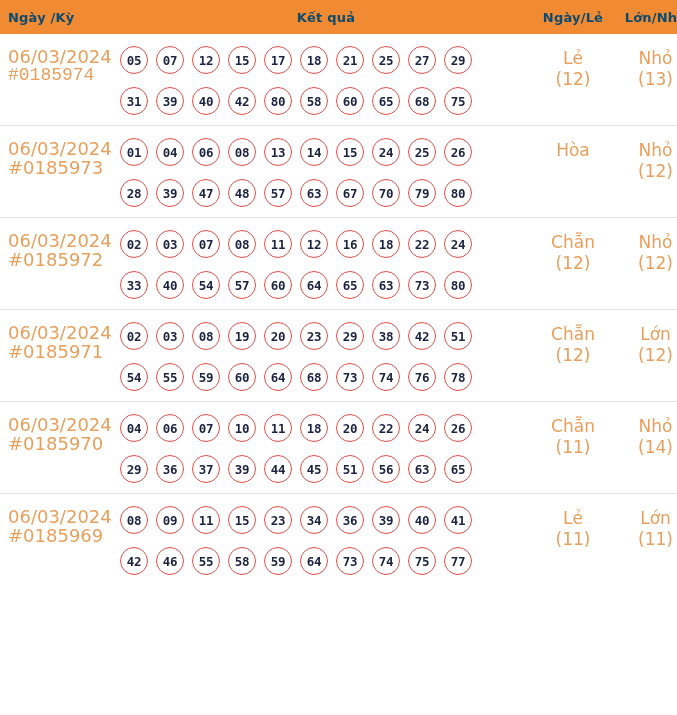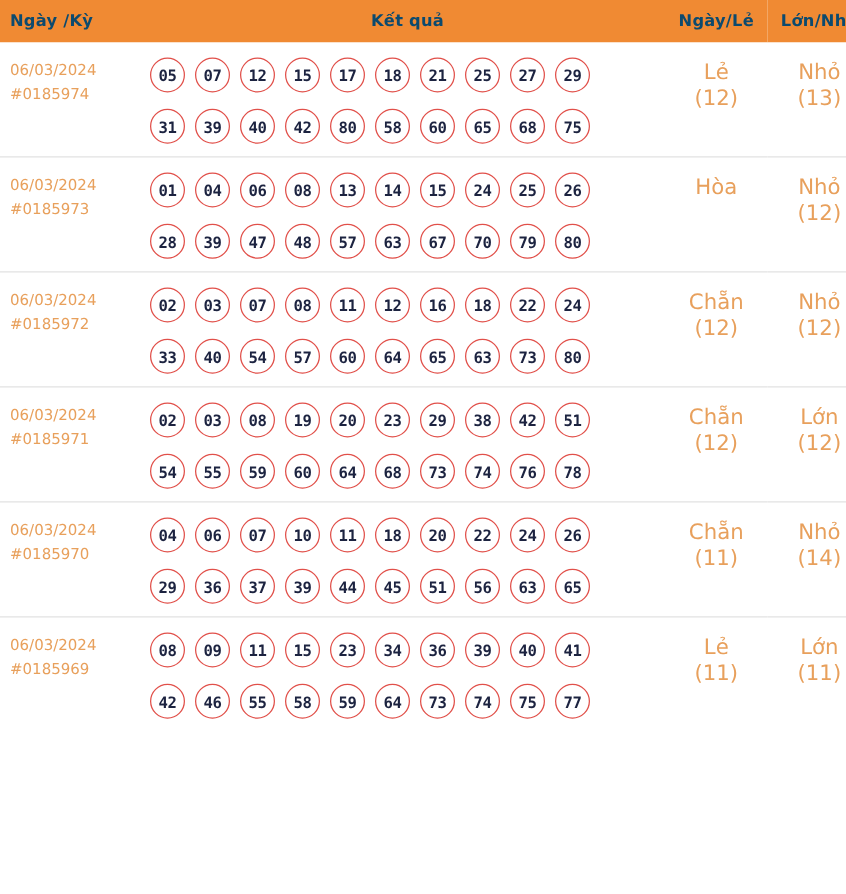--- a/index.html
+++ b/index.html
@@ -55,7 +55,7 @@
   .date-cell {
     padding: 13px 0 14px 8px;
     color: #e8a05c;
-    font-size: 12px;
+    font-size: 18px;
     line-height: 19px;
     white-space: nowrap;
     margin-top: 16px;

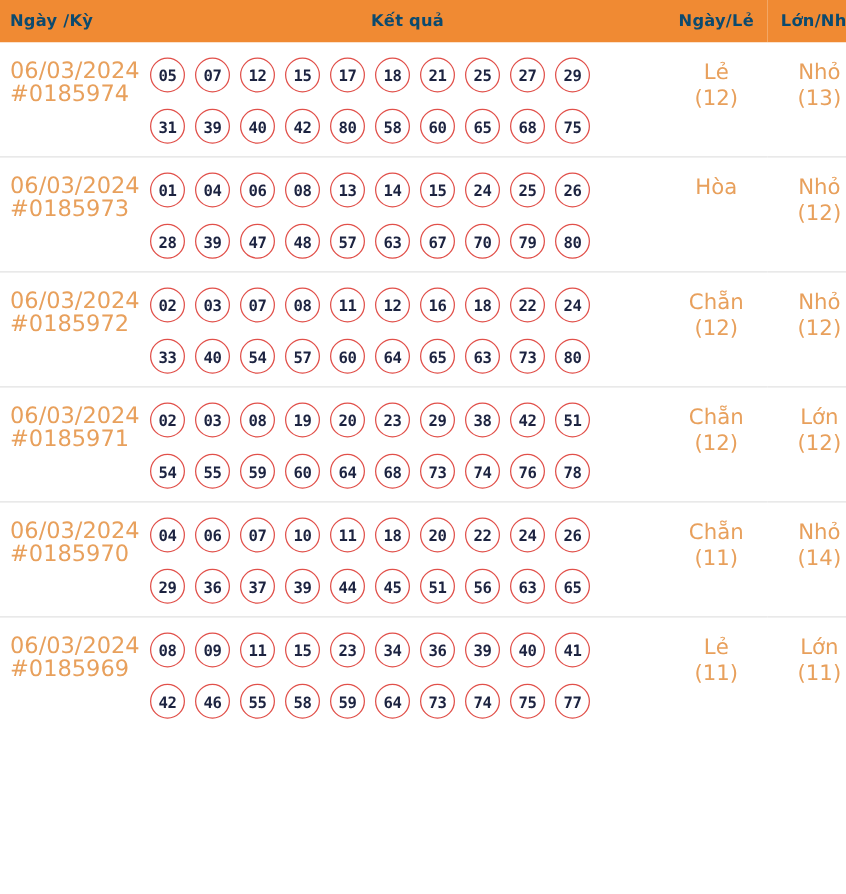--- a/index.html
+++ b/index.html
@@ -116,7 +116,7 @@
       <tr class="draw-row">
         <td class="date-cell">
           <span style="display: block;">06/03/2024</span>
-          <span style="display: block;">#0185974</span>
+          <span style="display: block; font-family: Liberation Mono, monospace;">#0185974</span>
         </td>
         <td class="result-cell">
           <div class="ball-line">

